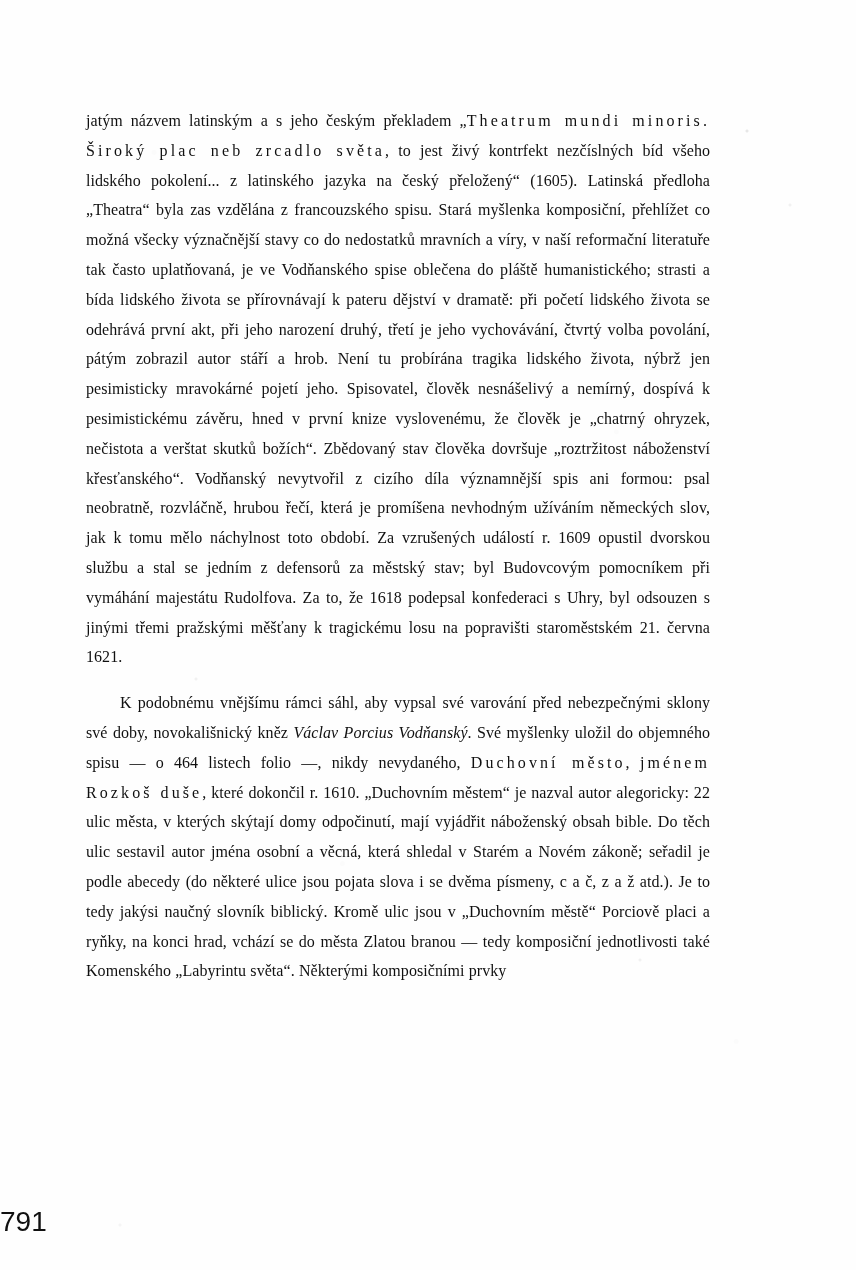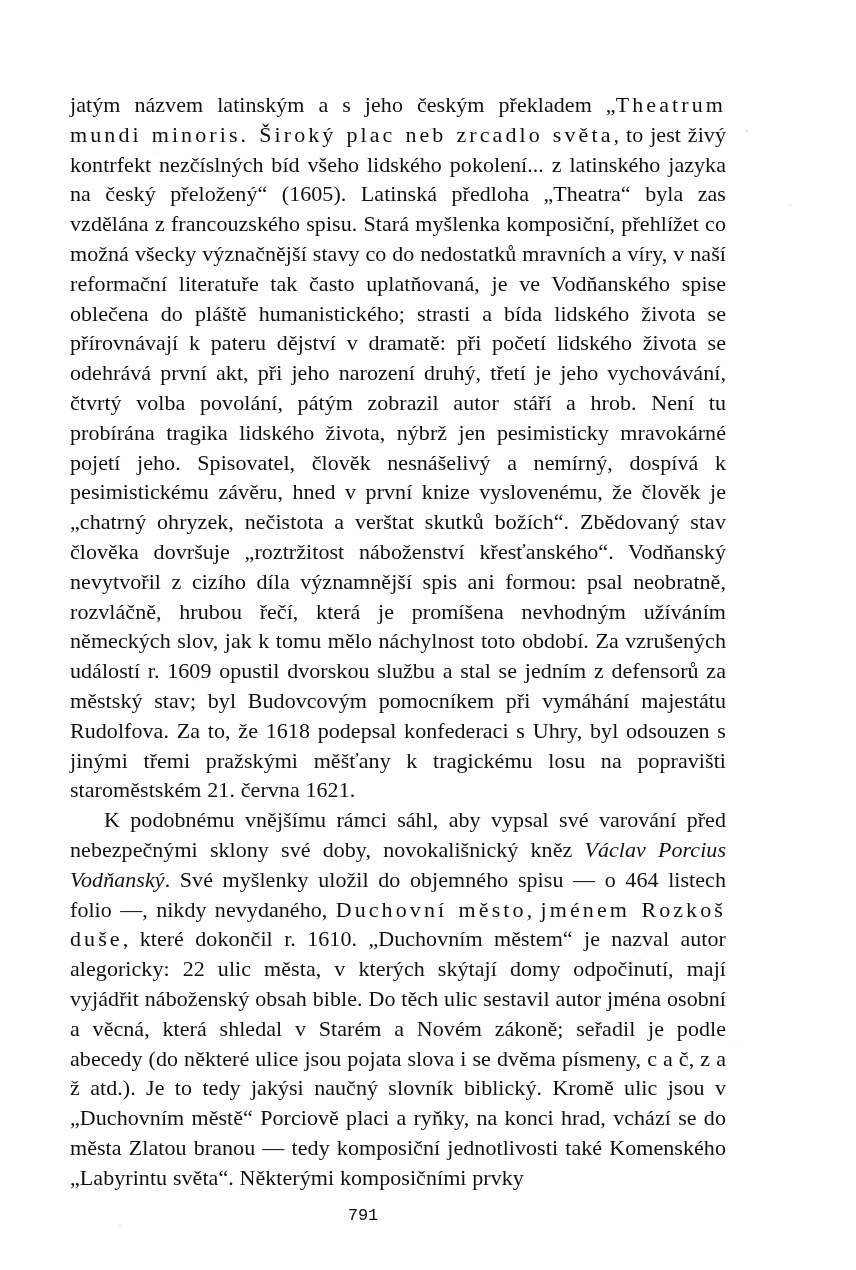--- a/index.html
+++ b/index.html
@@ -33,10 +33,10 @@
   }
 
   p.para {
-    margin: 0;
+    margin: 16px;
     text-align: justify;
     text-justify: inter-word;
-    font-size: 22px;
+    font-size: 16px;
     line-height: 29.8px;
     letter-spacing: 0.06px;
     word-spacing: 0.2px;

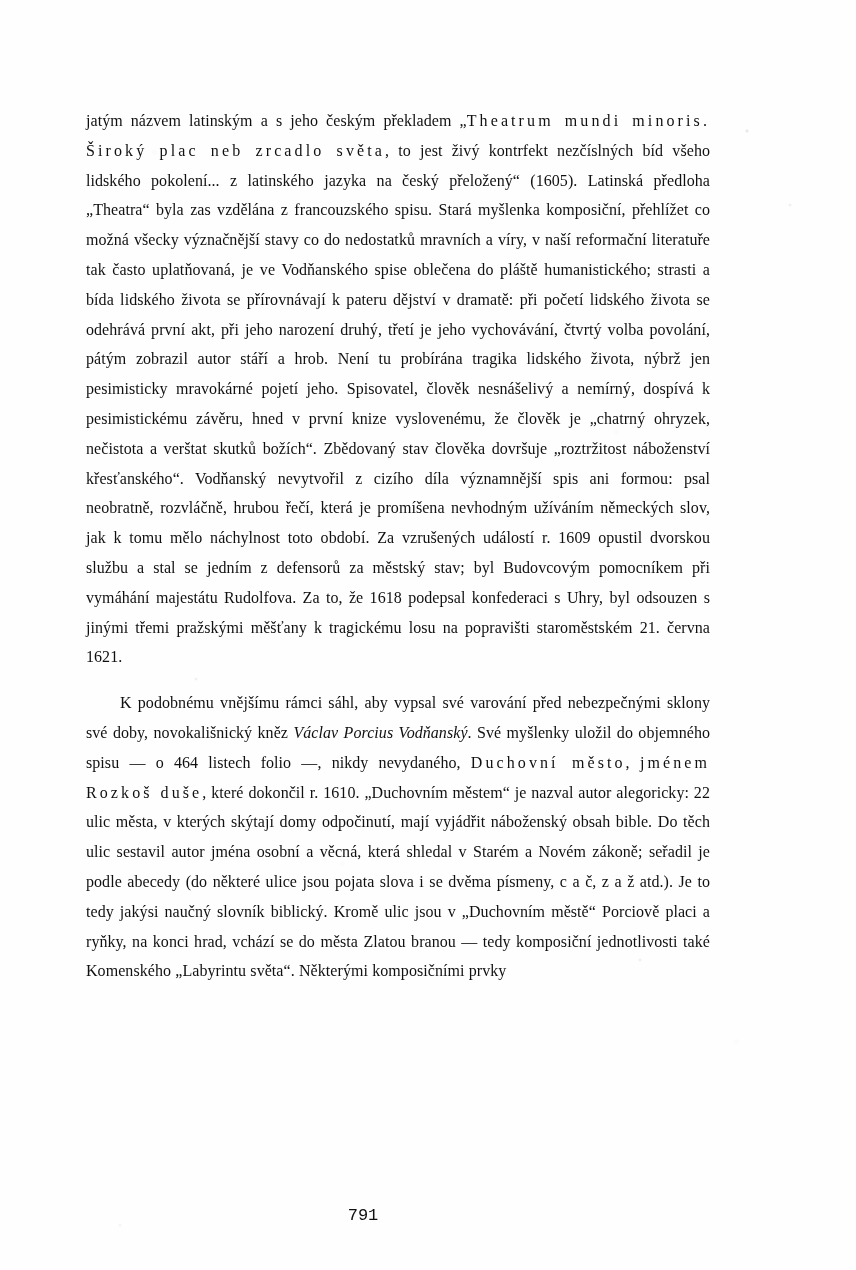--- a/index.html
+++ b/index.html
@@ -57,9 +57,9 @@
     left: 0;
     top: 1206px;
     width: 726px;
-    text-align: center;
-    font-family: Liberation Mono, monospace;
-    font-size: 17px;
+    text-align: left;
+    font-family: Liberation Sans, sans-serif;
+    font-size: 28px;
     color: #101010;
   }
 

